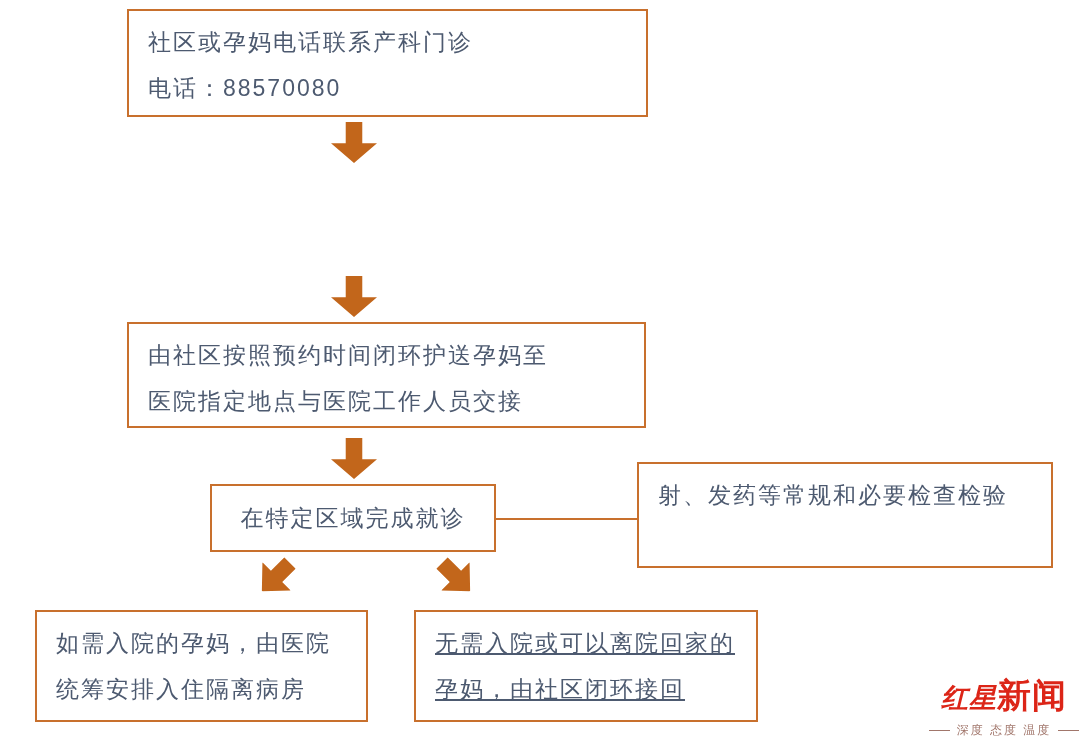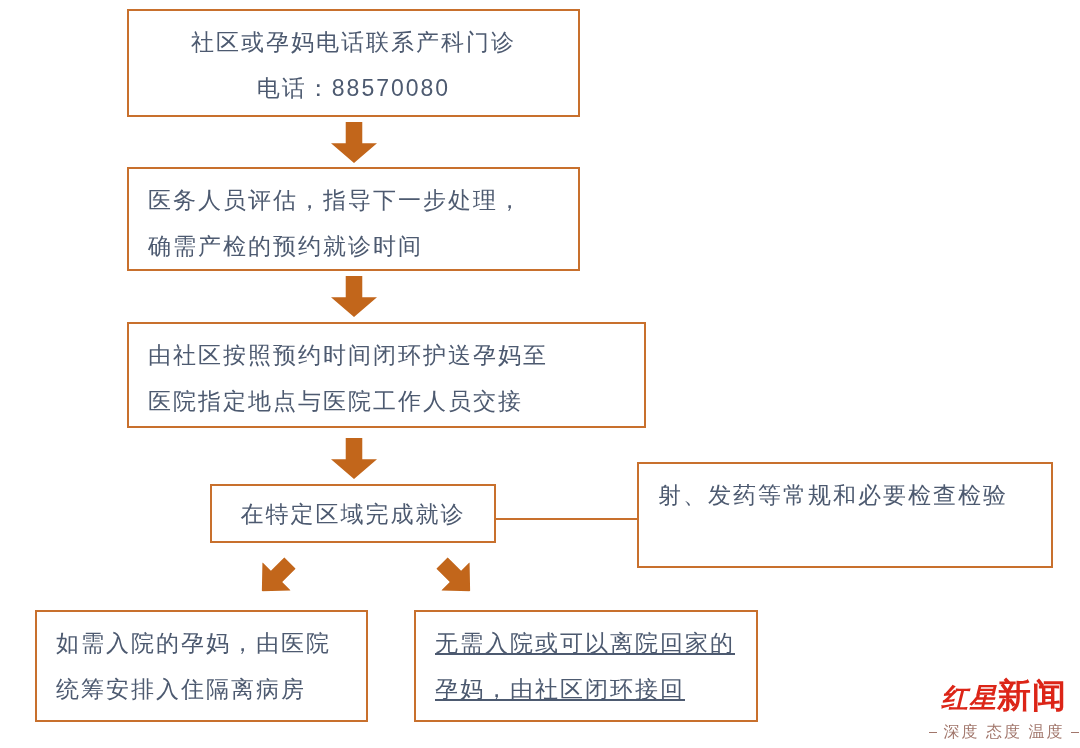--- a/index.html
+++ b/index.html
@@ -108,7 +108,7 @@
 
 <div class="canvas">
 
-  <div class="box pad" style="left:127px; top:9px; width:453px; height:108px;text-align:center;">
+  <div class="box pad" style="left:127px; top:9px; width:521px; height:108px;">
     <div class="line">社区或孕妈电话联系产科门诊</div>
     <div class="line">电话：88570080</div>
   </div>

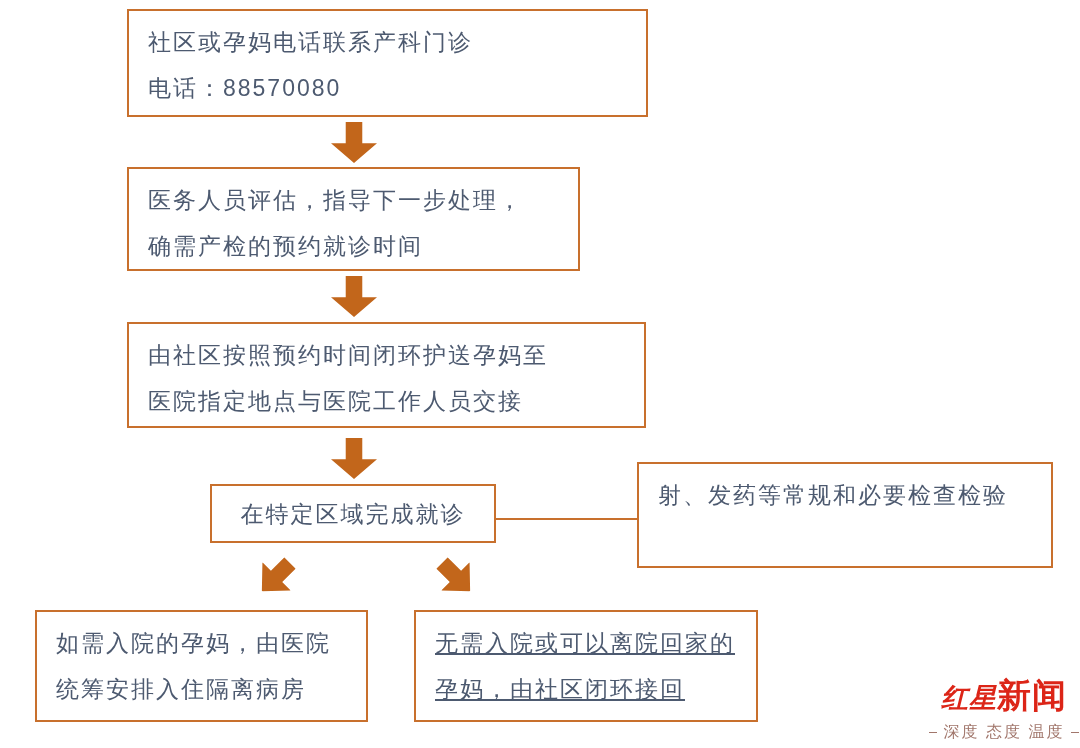--- a/index.html
+++ b/index.html
@@ -115,10 +115,6 @@
 
   <div class="arrow-down" style="left:331px; top:122px;"></div>
 
-  <div class="box pad" style="left:127px; top:167px; width:453px; height:104px;">
-    <div class="line">医务人员评估，指导下一步处理，</div>
-    <div class="line">确需产检的预约就诊时间</div>
-  </div>
 
   <div class="arrow-down" style="left:331px; top:276px;"></div>
 

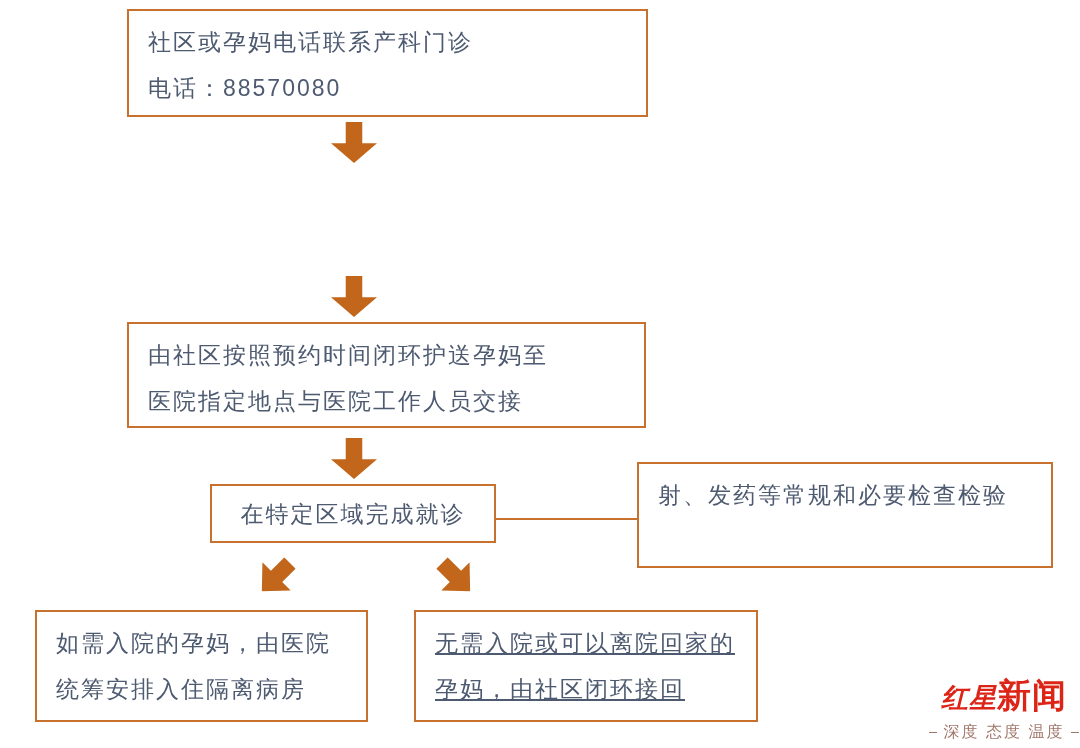--- a/index.html
+++ b/index.html
@@ -125,7 +125,7 @@
 
   <div class="arrow-down" style="left:331px; top:438px;"></div>
 
-  <div class="box center-text" style="left:210px; top:484px; width:286px; height:59px;">
+  <div class="box center-text" style="left:210px; top:484px; width:286px; height:68px;">
     <div class="line">在特定区域完成就诊</div>
   </div>
 

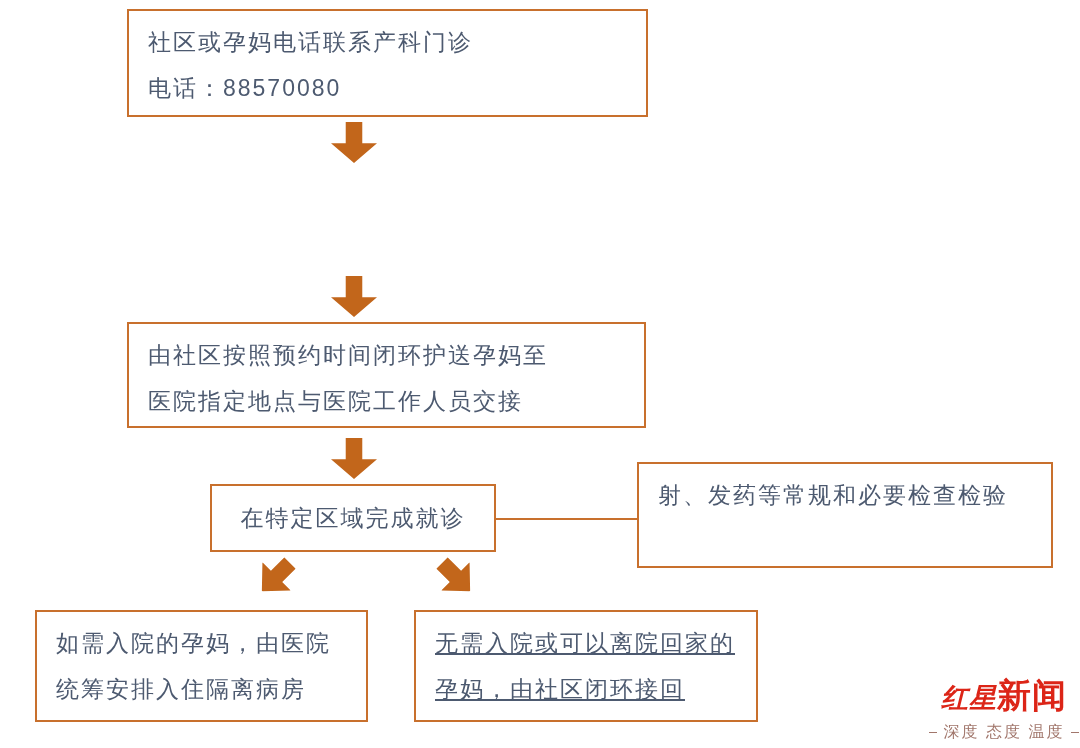--- a/index.html
+++ b/index.html
@@ -98,7 +98,7 @@
   }
   .tagline {
     color: var(--tagline);
-    font-size: 16px;
+    font-size: 12px;
     letter-spacing: 2px;
     white-space: nowrap;
   }

